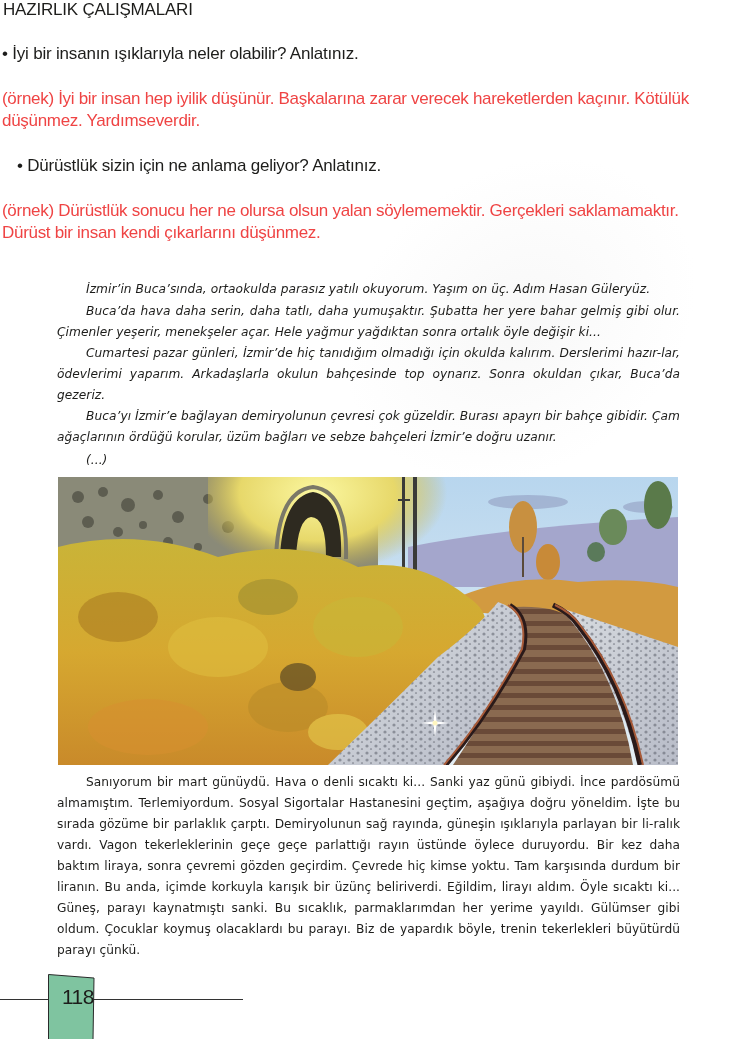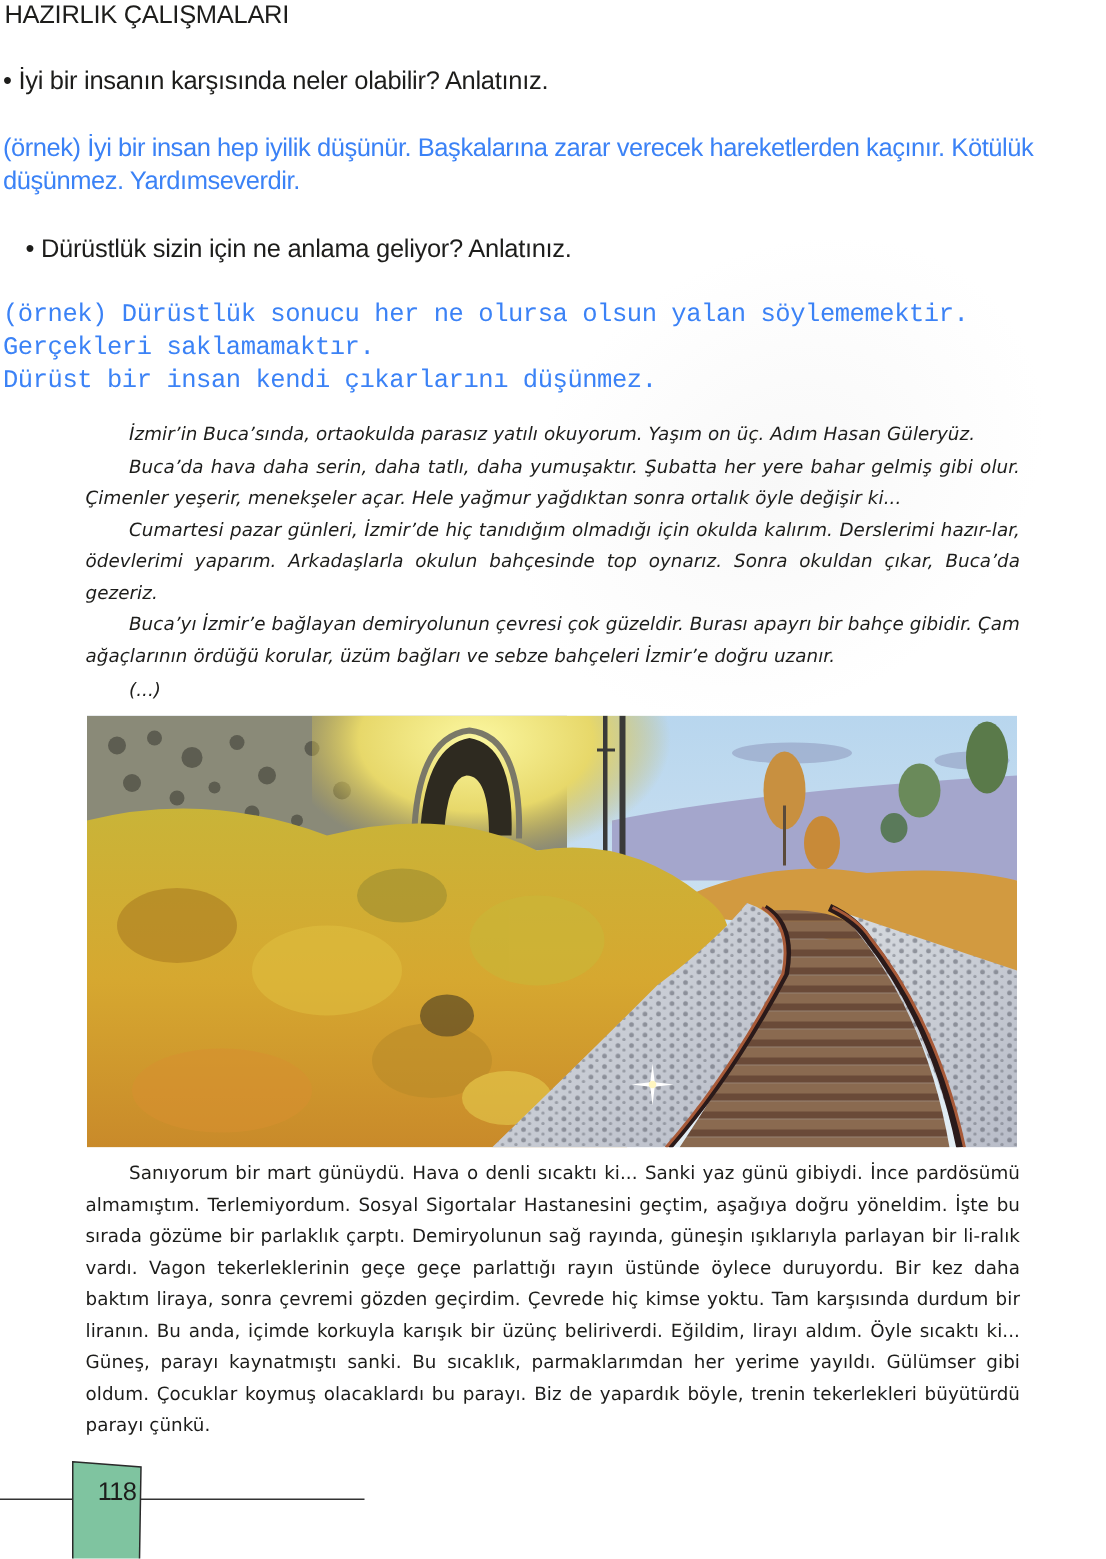--- a/index.html
+++ b/index.html
@@ -119,7 +119,7 @@
 
 <div class="section-title">HAZIRLIK ÇALIŞMALARI</div>
 
-<div class="question q1">• İyi bir insanın karşısında neler olabilir? Anlatınız.</div>
+<div class="question q1">• İyi bir insanın ışıklarıyla neler olabilir? Anlatınız.</div>
 <div class="answer a1">
   <div>(örnek) İyi bir insan hep iyilik düşünür. Başkalarına zarar verecek hareketlerden kaçınır. Kötülük</div>
   <div>düşünmez. Yardımseverdir.</div>

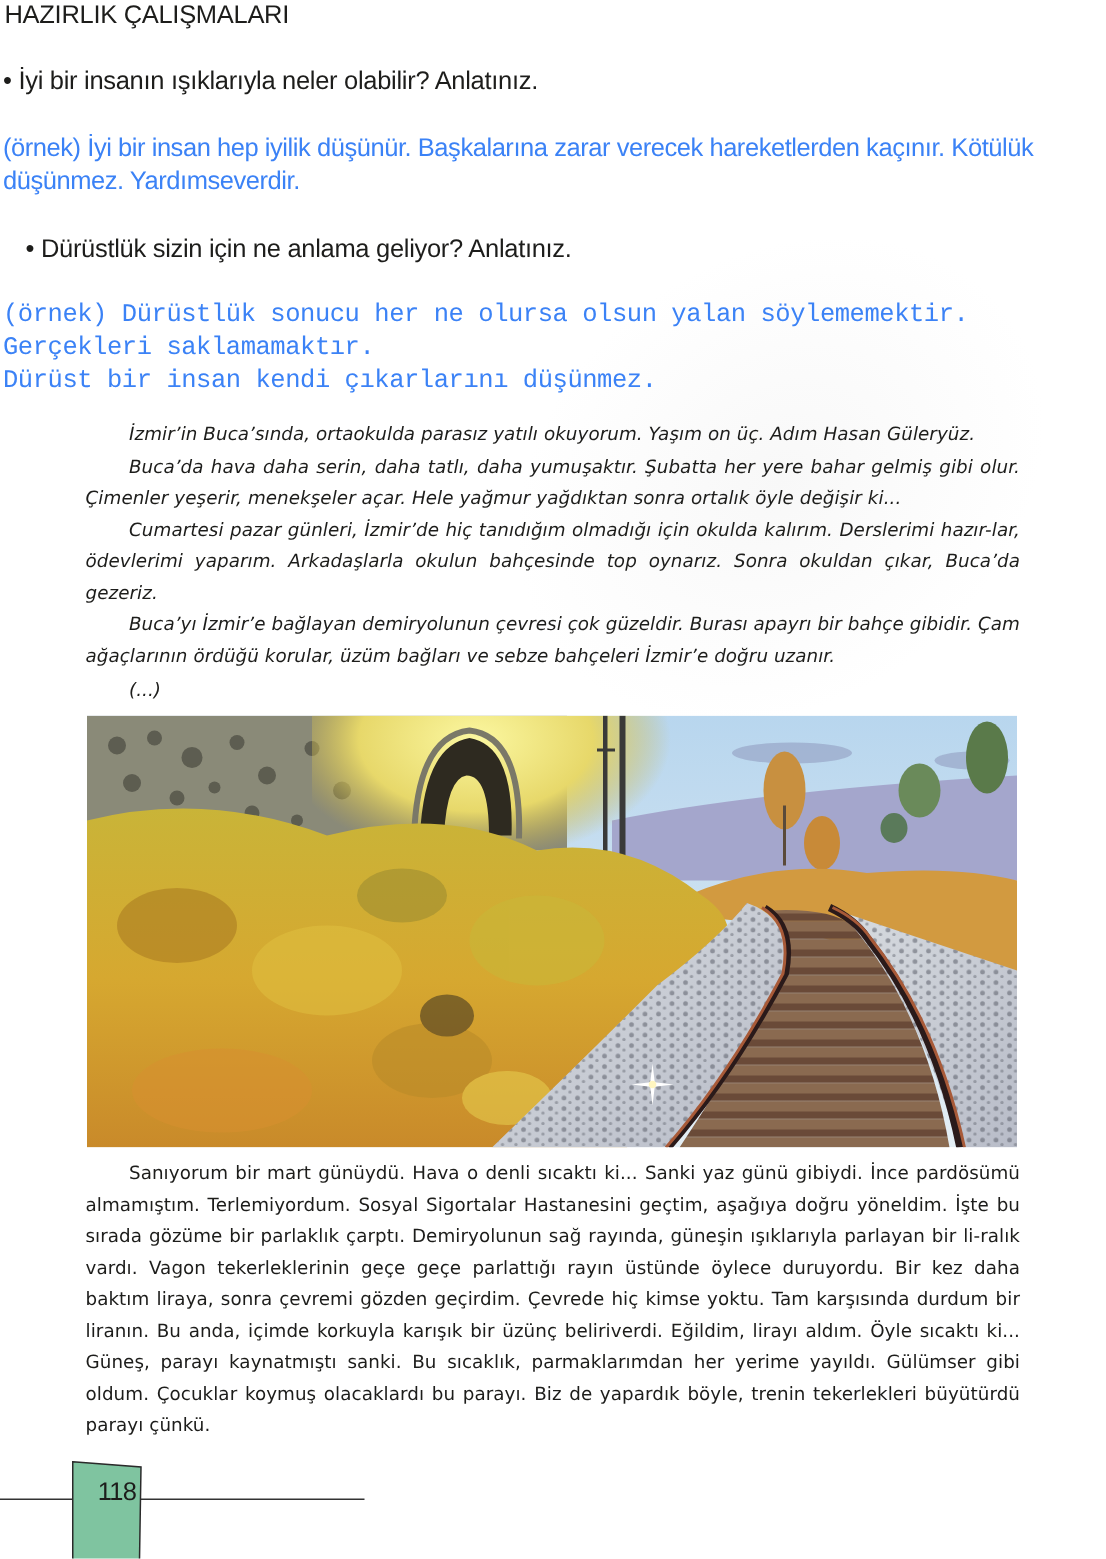--- a/index.html
+++ b/index.html
@@ -48,7 +48,7 @@
       width: 735px;
       font-size: 17px;
       line-height: 22px;
-      color: #3b82f6;
+      color: #ef4444;
       letter-spacing: -0.3px;
     }
     .q1 { top: 43px; }

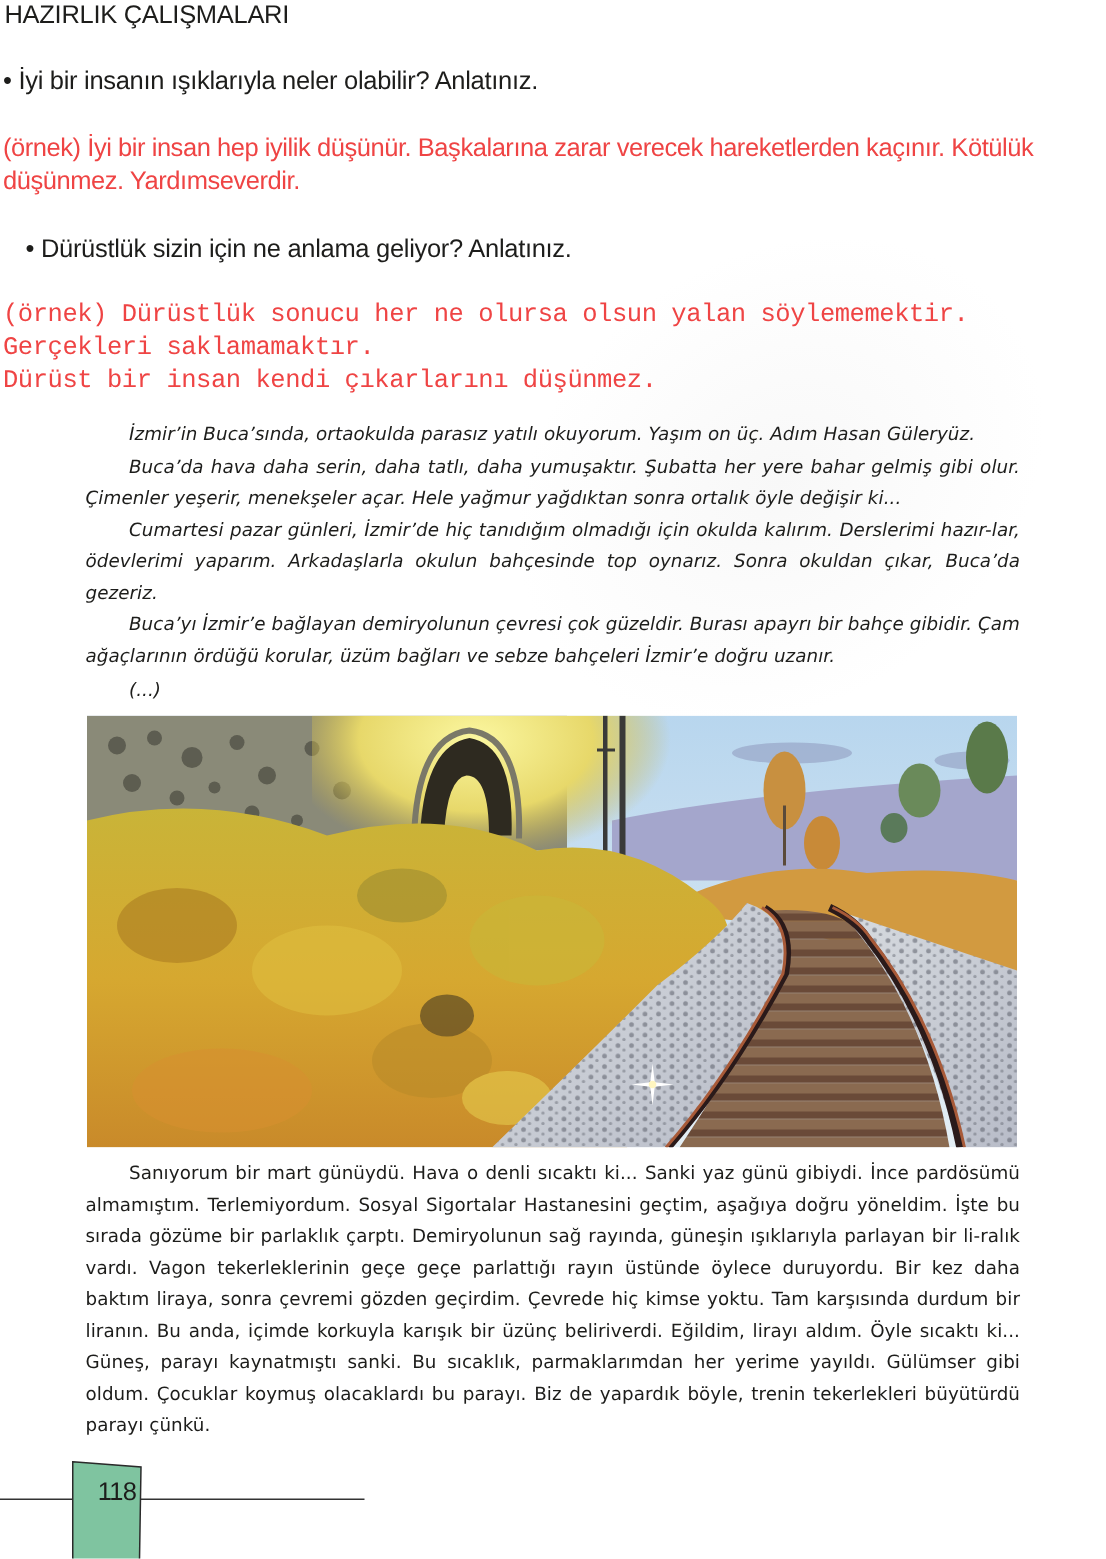--- a/index.html
+++ b/index.html
@@ -54,7 +54,7 @@
     .q1 { top: 43px; }
     .a1 { top: 88px; }
     .q2 { top: 155px; margin-left: 15px; }
-    .a2 { top: 200px; font-family: Liberation Mono, monospace; }
+    .a2 { top: 200px; }
 
     .story {
       position: absolute;

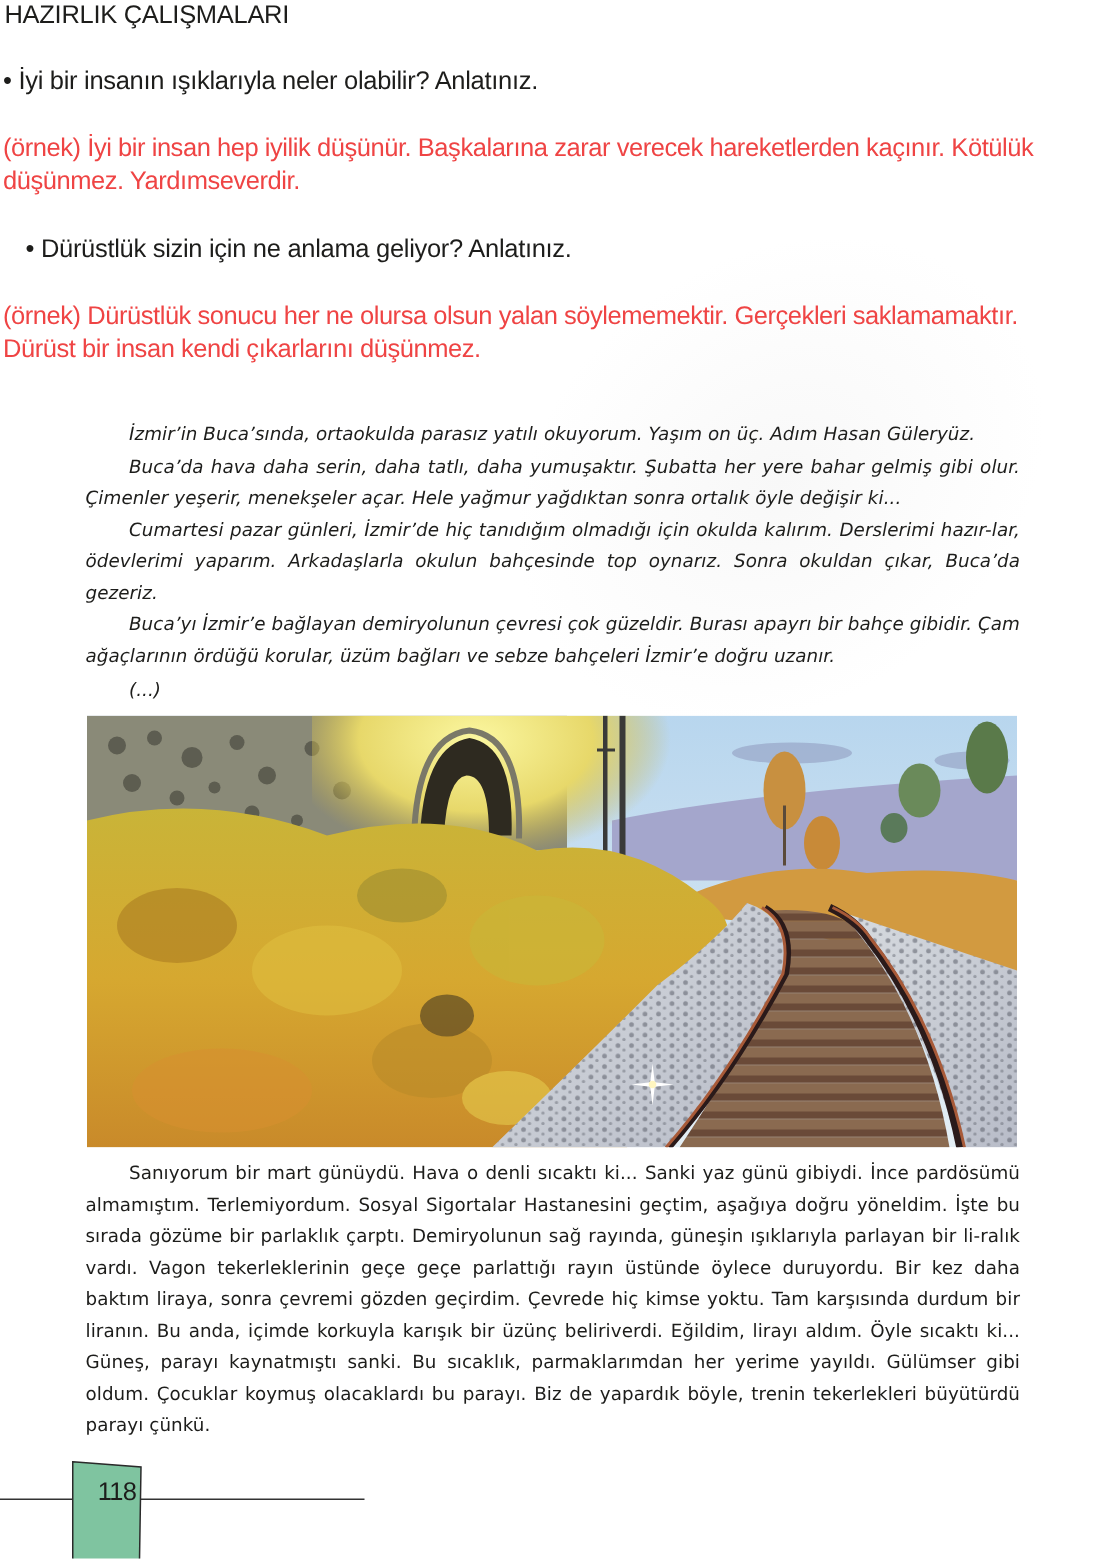--- a/index.html
+++ b/index.html
@@ -107,7 +107,7 @@
       width: 56px;
       text-align: center;
       font-family: "Liberation Sans", sans-serif;
-      font-size: 17px;
+      font-size: 21px;
       color: #1d1d1b;
       letter-spacing: -0.5px;
     }

